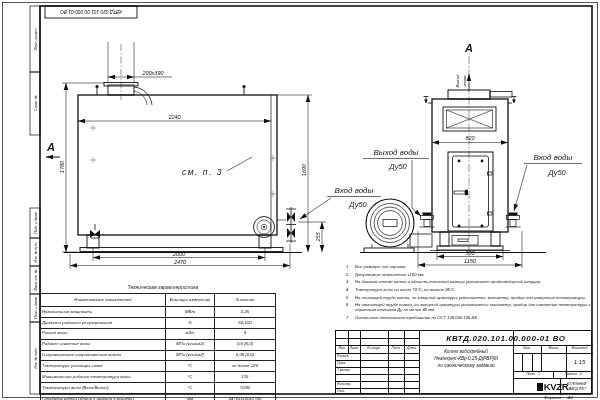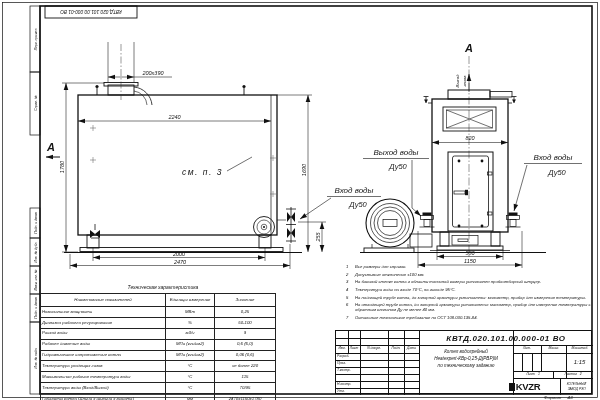--- a/index.html
+++ b/index.html
@@ -34,7 +34,7 @@
           align-items:center;justify-content:flex-start;padding-top:4px;font-size:4.6px;line-height:1.5;text-align:center;}
   .scale{position:absolute;left:230px;top:22px;width:27px;height:18px;display:flex;align-items:center;
          justify-content:center;font-size:6px;}
-  .logo{position:absolute;left:165px;top:47px;width:47px;height:17px;display:flex;align-items:center;
+  .logo{position:absolute;left:193px;top:47px;width:47px;height:17px;display:flex;align-items:center;
         justify-content:center;font-size:9.5px;font-weight:900;font-style:normal;letter-spacing:-0.4px;}
   .logo .sq{display:inline-block;width:6px;height:8px;background:#111;margin-right:1px;}
   .company{position:absolute;left:224px;top:47px;width:33px;height:17px;display:flex;flex-direction:column;

